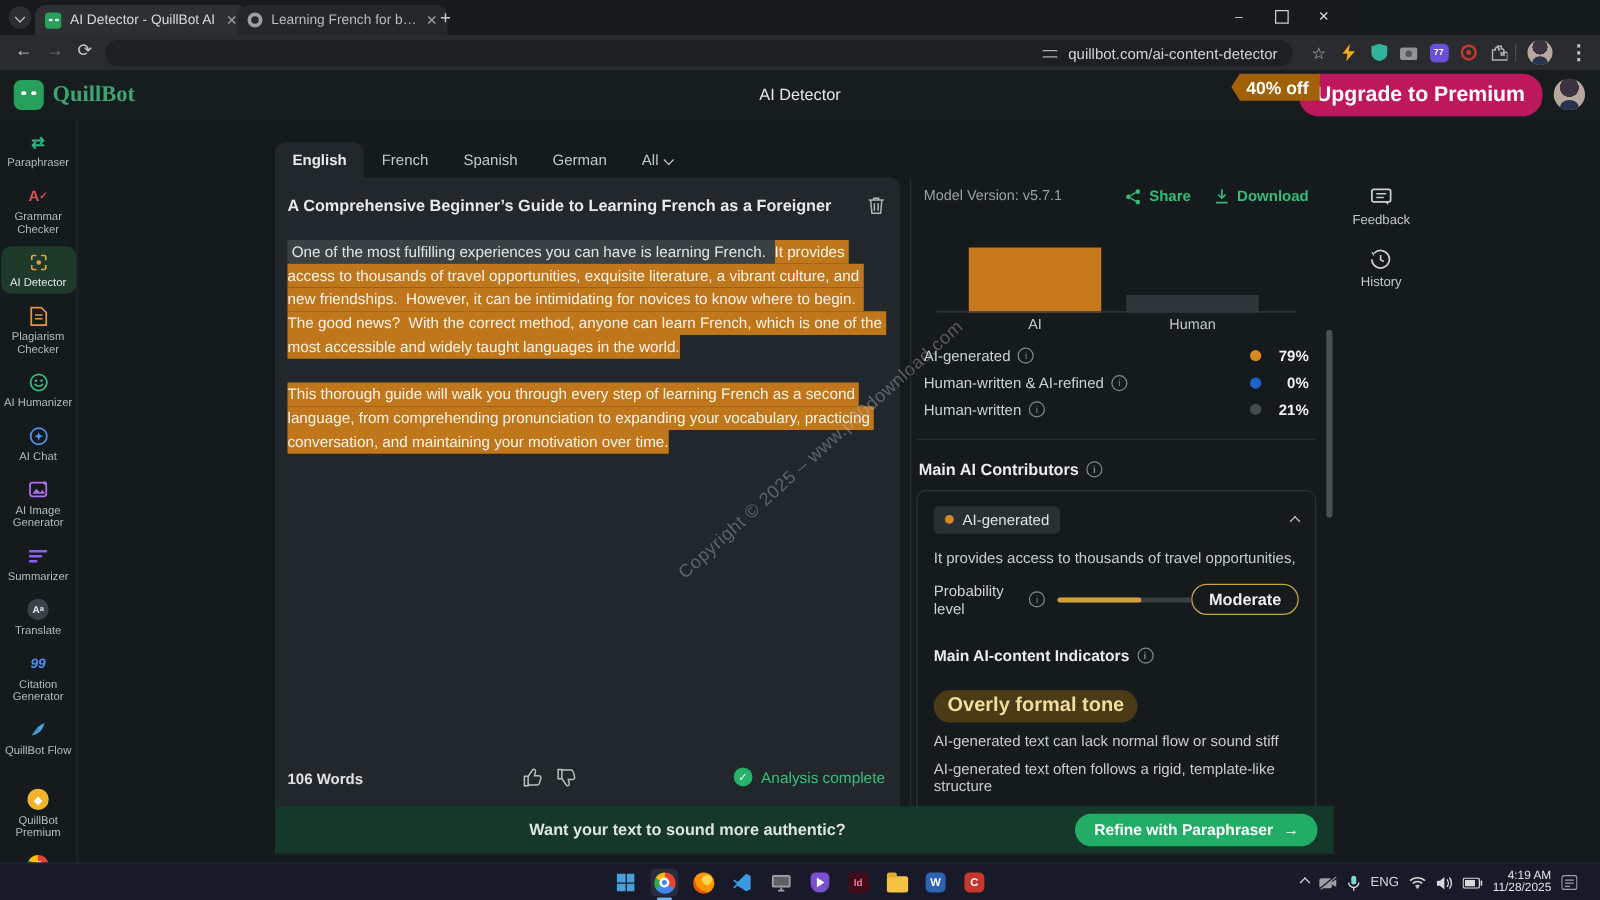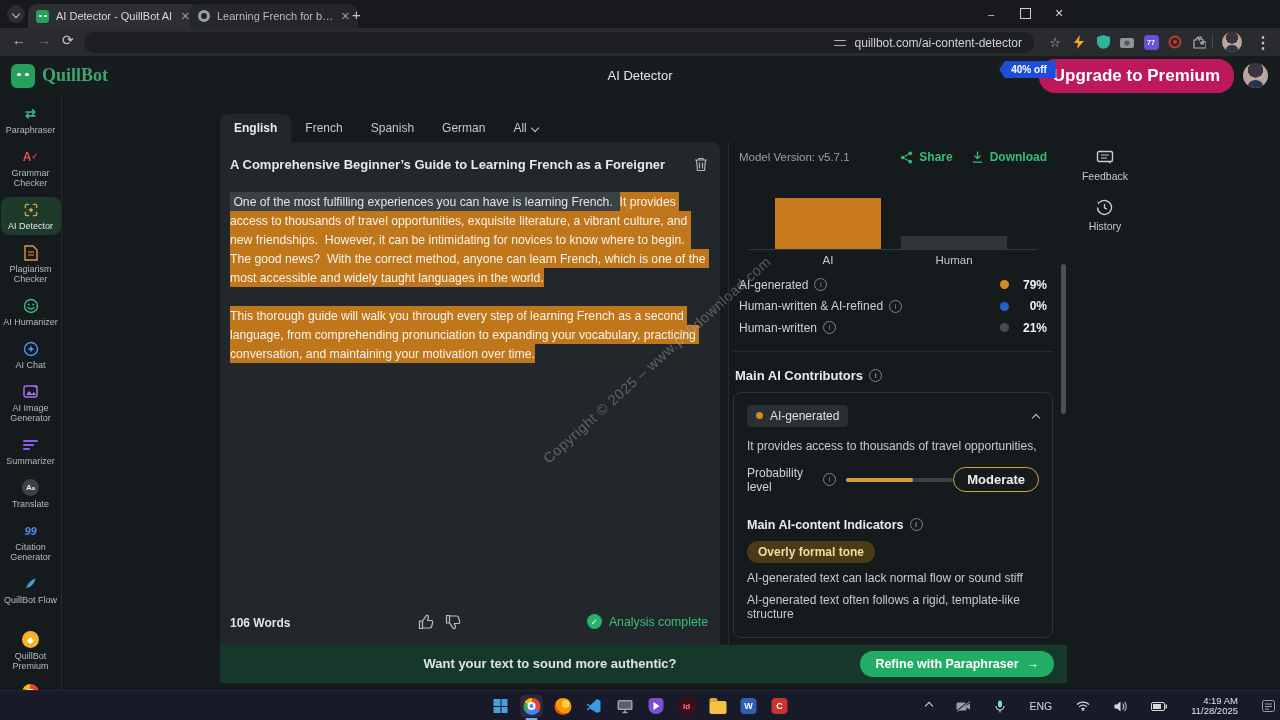--- a/index.html
+++ b/index.html
@@ -36,7 +36,7 @@
   .qb-word{font-family:"Liberation Serif",serif;font-size:18px;font-weight:bold;color:#3fa56f;margin-left:7px;}
   .page-title{position:absolute;left:50%;transform:translateX(-50%);font-size:13px;color:#e4e7e7;}
   .hdr-right{position:absolute;right:12px;display:flex;align-items:center;gap:9px;}
-  .ribbon{background:#1d4ed8;color:#fff;font-size:10px;font-weight:bold;padding:3px 9px 3px 12px;clip-path:polygon(10% 0,100% 0,100% 100%,10% 100%,0 50%);transform:translateY(-6px);}
+  .ribbon{background:#a16207;color:#fff;font-size:14px;font-weight:bold;padding:3px 9px 3px 12px;clip-path:polygon(10% 0,100% 0,100% 100%,10% 100%,0 50%);transform:translateY(-6px);}
   .upgrade{background:#be185d;color:#fff;font-size:17px;font-weight:bold;border-radius:16px;padding:7px 14px;margin-left:-26px;}
   
   #sidebar{position:absolute;left:0;top:95px;width:62px;height:595px;border-right:1px solid #23292c;display:flex;flex-direction:column;align-items:center;padding-top:6px;box-sizing:border-box;gap:5px;}

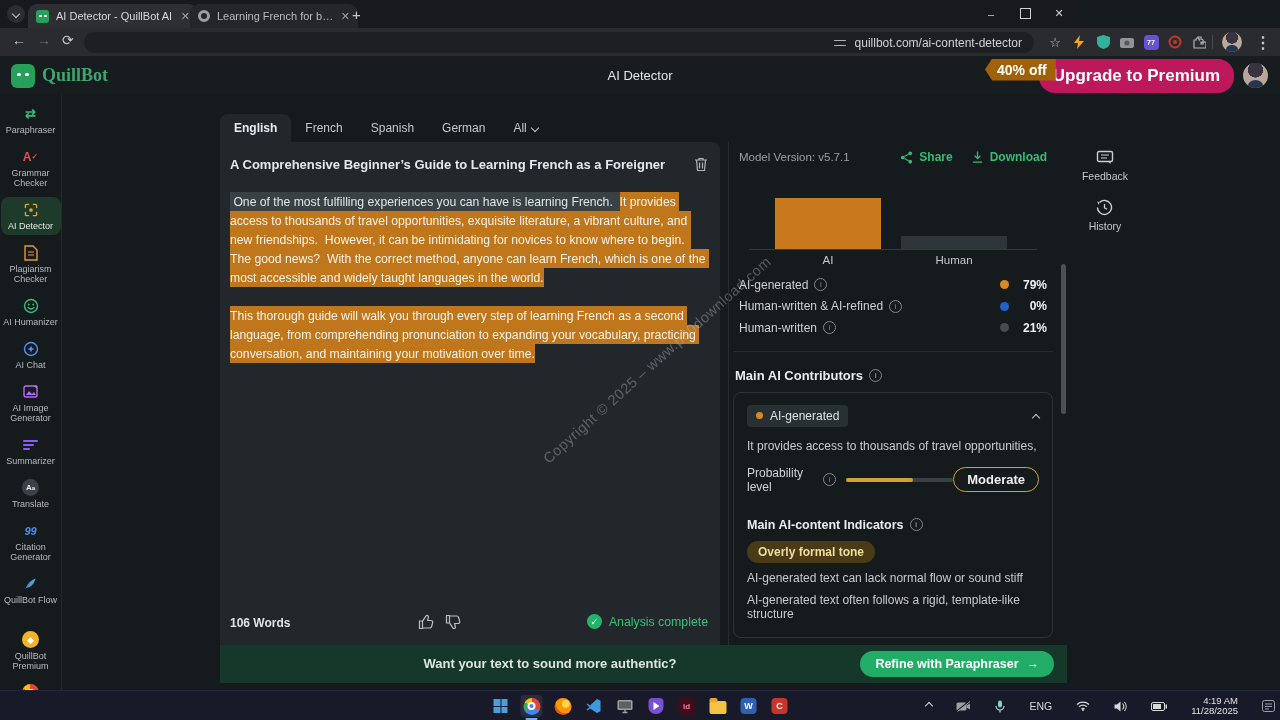--- a/index.html
+++ b/index.html
@@ -97,7 +97,7 @@
   .probfill{position:absolute;left:0;top:0;height:4px;border-radius:2px;background:#d2a136;}
   .modpill{margin-left:auto;border:1px solid #c9a53a;border-radius:13px;padding:4px 13px;font-size:13px;font-weight:bold;color:#eef0ee;}
   .indh{display:flex;align-items:center;margin-top:24px;font-size:12.5px;font-weight:bold;color:#e9eced;}
-  .indbadge{display:inline-block;margin-top:9px;background:#4a3a15;border-radius:13px;padding:4px 11px;font-size:12px;font-weight:bold;color:#f1dd9d;}
+  .indbadge{display:inline-block;margin-top:20px;background:#4a3a15;border-radius:13px;padding:4px 11px;font-size:16px;font-weight:bold;color:#f1dd9d;}
   .inddesc{margin-top:8px;font-size:12px;color:#c6cbcd;}
   #scrollthumb{position:absolute;left:1061px;top:264px;width:5px;height:150px;border-radius:3px;background:#4a5155;}
   

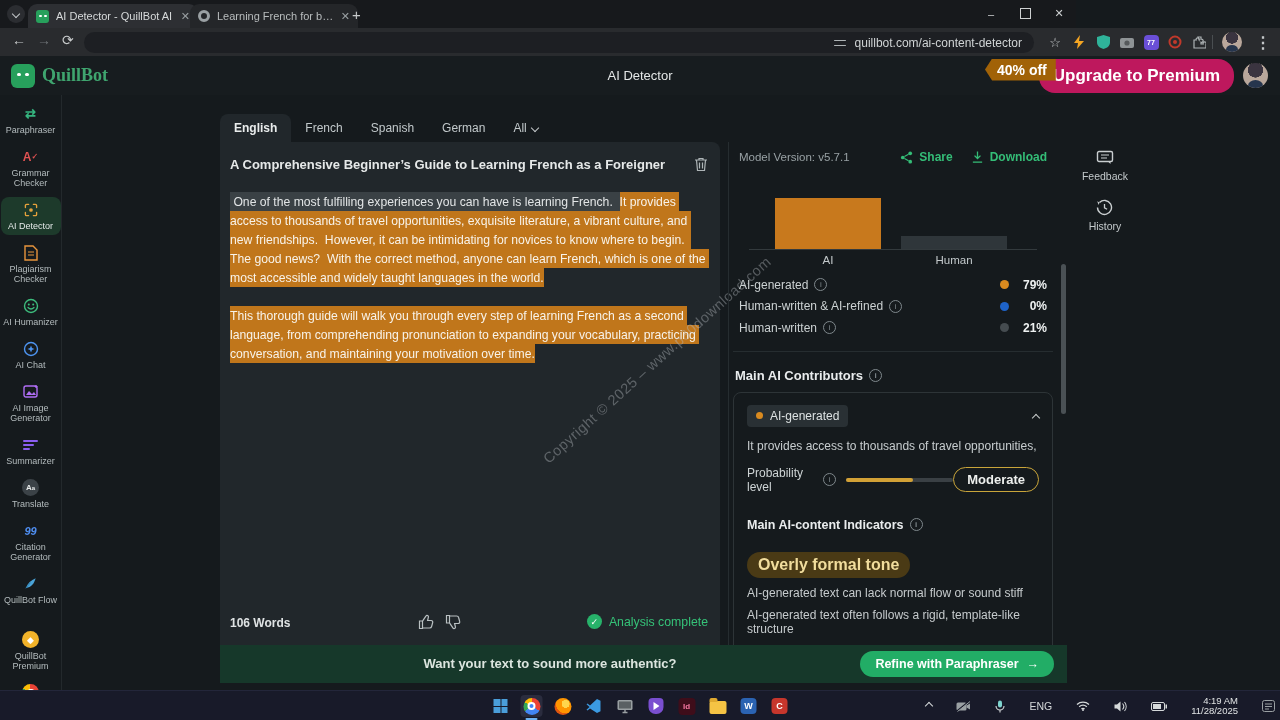--- a/index.html
+++ b/index.html
@@ -121,7 +121,7 @@
   .folder{width:17px;height:13px;border-radius:2px;background:#f5c344;position:relative;margin-top:3px;}
   .folder::before{content:"";position:absolute;left:0;top:-3px;width:8px;height:4px;border-radius:2px 2px 0 0;background:#e0a92f;}
   .shieldp{width:15px;height:16px;background:#7a4fd0;border-radius:4px 4px 7px 7px;display:flex;align-items:center;justify-content:center;}
-  .tray{position:absolute;right:5px;top:0;height:30px;display:flex;align-items:center;gap:24px;font-size:10.5px;color:#d5d9da;}
+  .tray{position:absolute;right:18px;top:0;height:30px;display:flex;align-items:center;gap:8px;font-size:10.5px;color:#d5d9da;}
   .clockcol{text-align:right;font-size:9.5px;line-height:10.5px;color:#dfe2e3;}
   svg{display:block;}
 </style>

